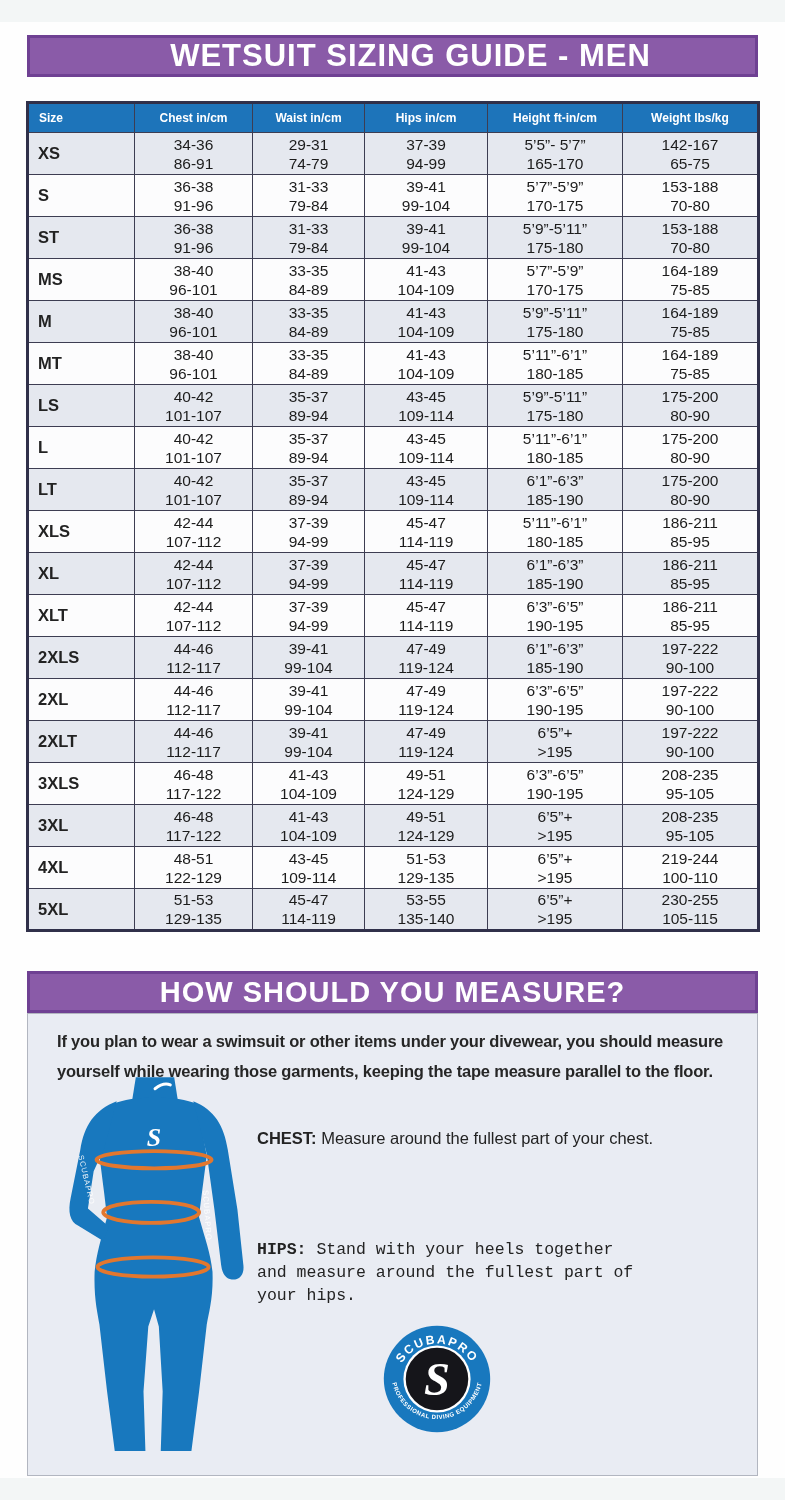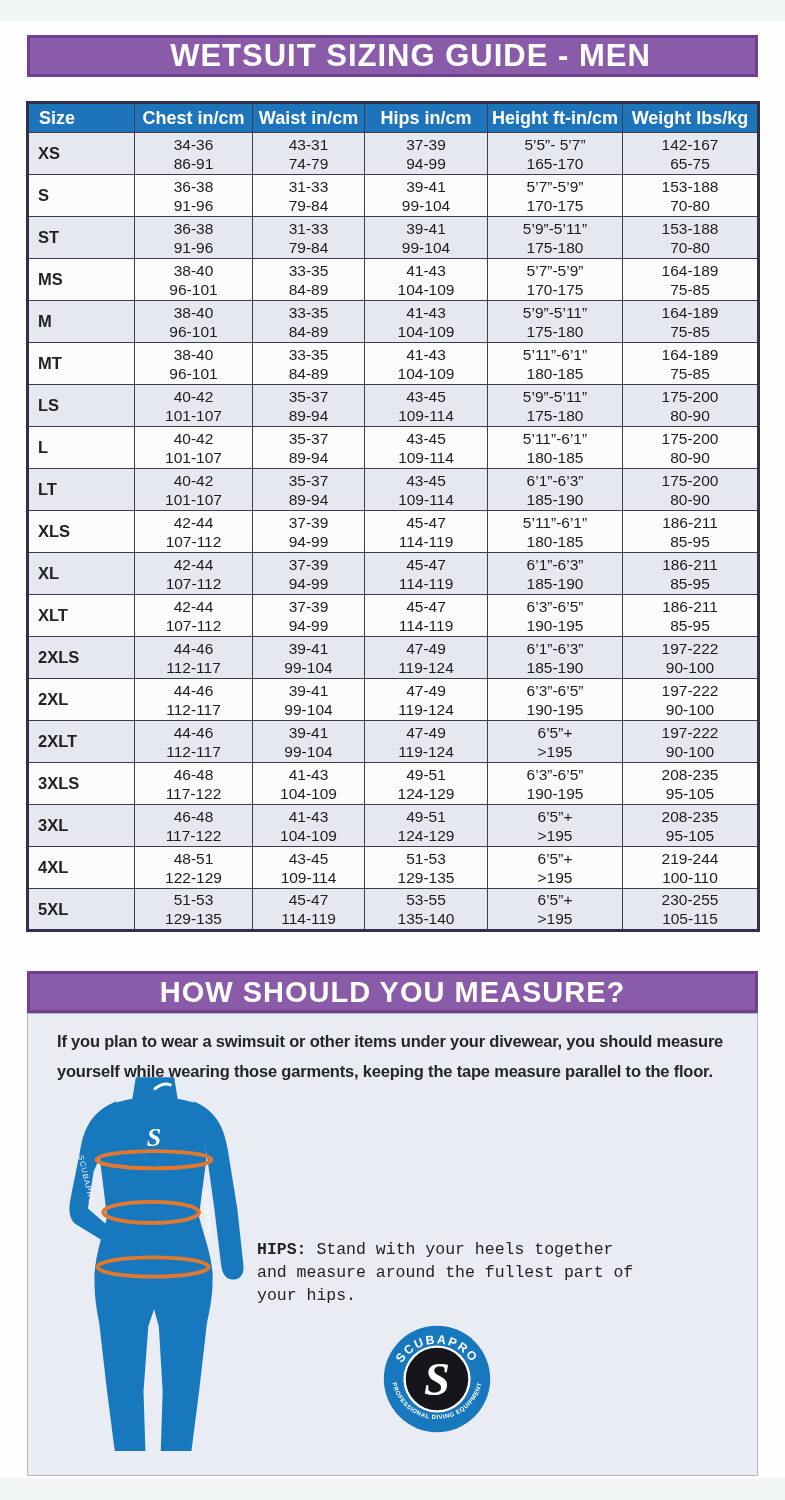--- a/index.html
+++ b/index.html
@@ -18,7 +18,7 @@
                      border-collapse:collapse; table-layout:fixed; }
   table.size-table th, table.size-table td { border:1px solid #3d3d52; }
   table.size-table { border:3px solid #30304a; }
-  table.size-table th { background:#1d74ba; color:#ffffff; font-size:18px; font-weight:bold;
+  table.size-table th { background:#1d74ba; color:#ffffff; font-size:12px; font-weight:bold;
                         height:30px; text-align:center; }
   table.size-table th.size-col { text-align:left; padding-left:10px; }
   table.size-table td { height:42px; text-align:center; font-size:15.5px; color:#1c1c1c;

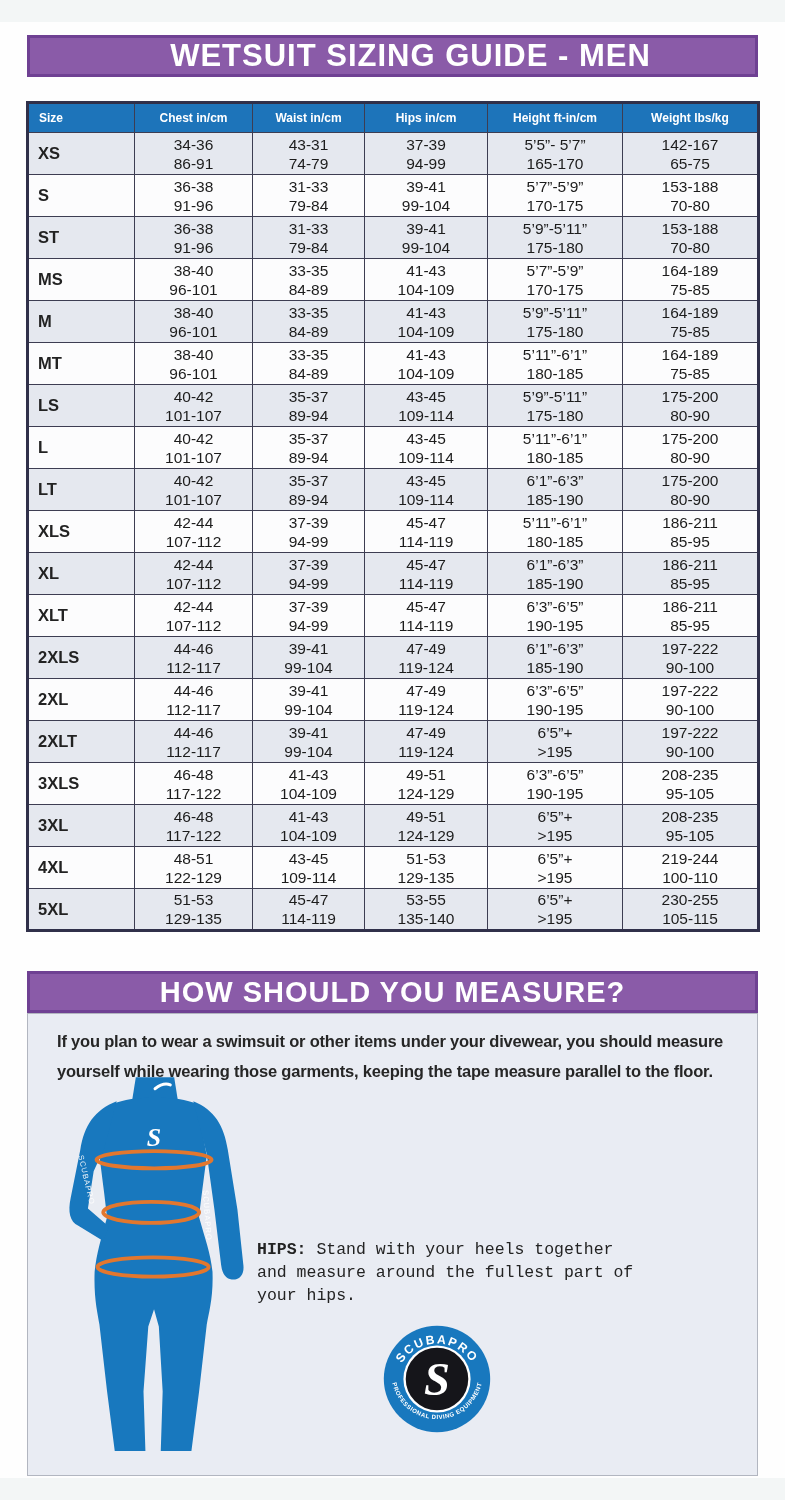--- a/index.html
+++ b/index.html
@@ -75,7 +75,7 @@
             <div>86-91</div>
           </td>
           <td>
-            <div>43-31</div>
+            <div>29-31</div>
             <div>74-79</div>
           </td>
           <td>

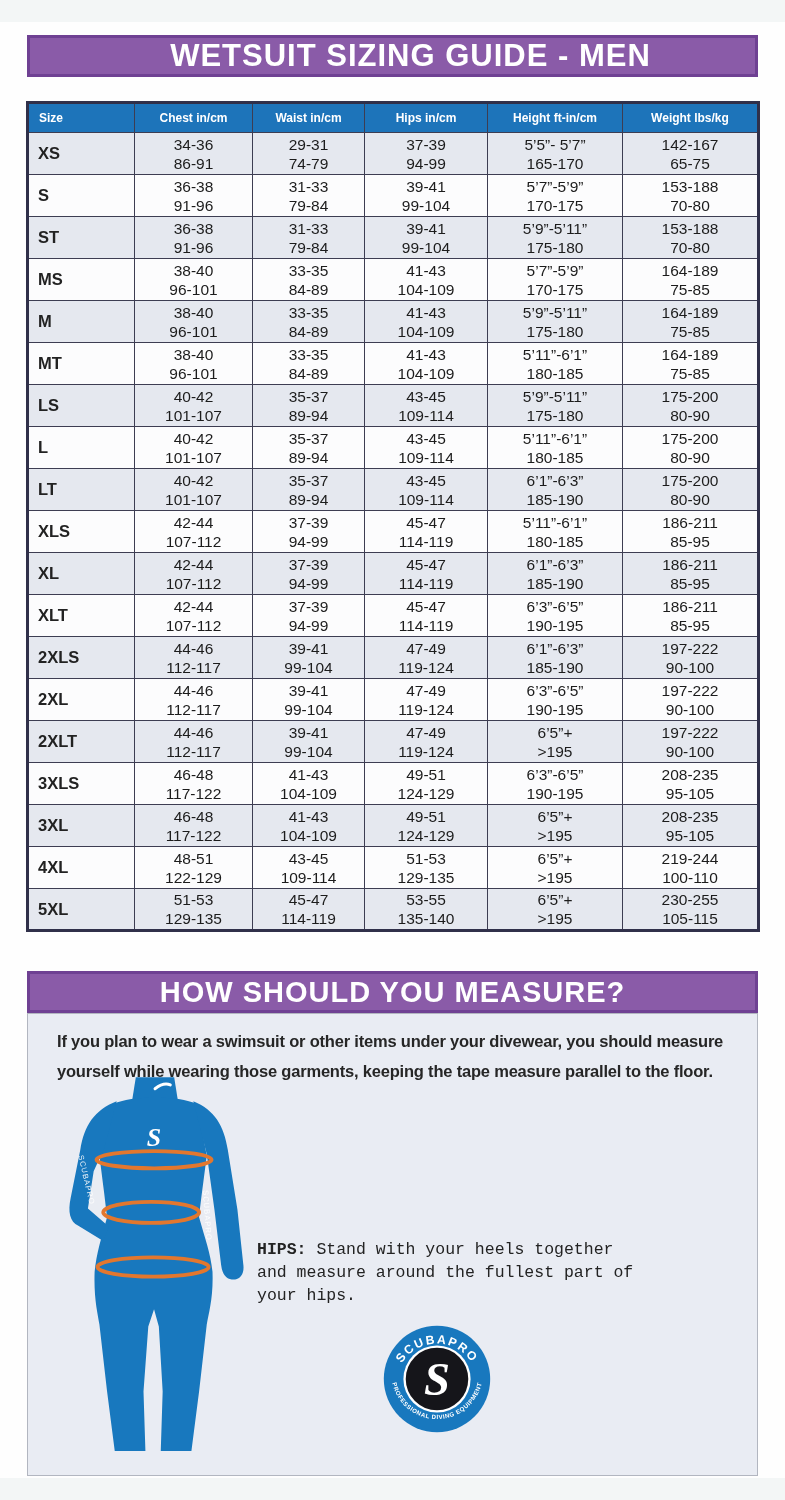--- a/index.html
+++ b/index.html
@@ -514,6 +514,9 @@
 
   <p class="intro-text">If you plan to wear a swimsuit or other items under your divewear, you should measure yourself while wearing those garments, keeping the tape measure parallel to the floor.</p>
 
+  <div class="instruction" id="chest-instruction">
+    <span class="label">CHEST:</span><span> Measure around the fullest part of your chest.</span>
+  </div>
   <div class="instruction" id="hips-instruction">
     <span class="label">HIPS:</span><span> Stand with your heels together and measure around the fullest part of your hips.</span>
   </div>

